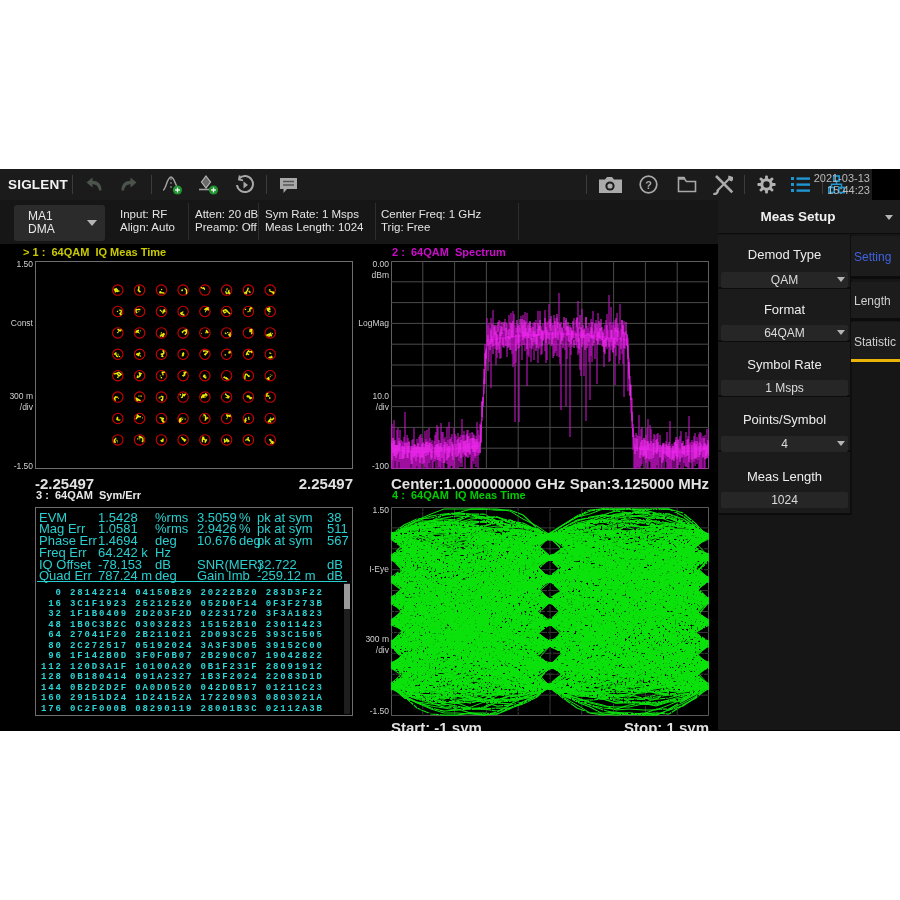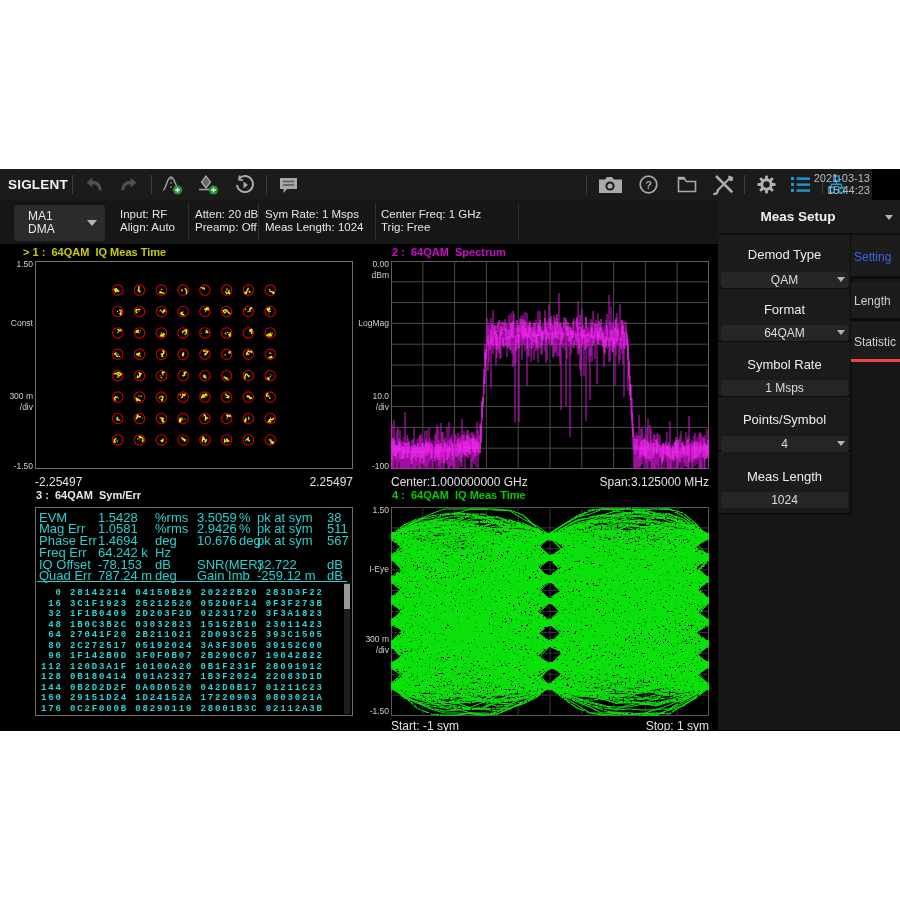--- a/index.html
+++ b/index.html
@@ -150,7 +150,7 @@
 <div style="position:absolute;left:132px;top:35px;width:2px;height:280px;background:#0e0e0e"></div>
 <div class="tab" style="top:36px;height:43px;line-height:43px;color:#3e63e0;border-bottom:3px solid #0c0c0c">Setting</div>
 <div class="tab" style="top:82px;height:39px;line-height:39px;color:#cfcfcf;border-bottom:3px solid #0c0c0c">Length</div>
-<div class="tab" style="top:122px;height:40px;line-height:40px;color:#cfcfcf;border-bottom:3px solid #ef4444">Statistic</div>
+<div class="tab" style="top:122px;height:40px;line-height:40px;color:#cfcfcf;border-bottom:3px solid #eab308">Statistic</div>
 </div>
 <div class="ptitle" style="left:23px;top:77px;color:#c9c900">&gt; 1 :  64QAM  IQ Meas Time</div>
 <div class="ptitle" style="left:392px;top:77px;color:#cc0ccc">2 :  64QAM  Spectrum</div>

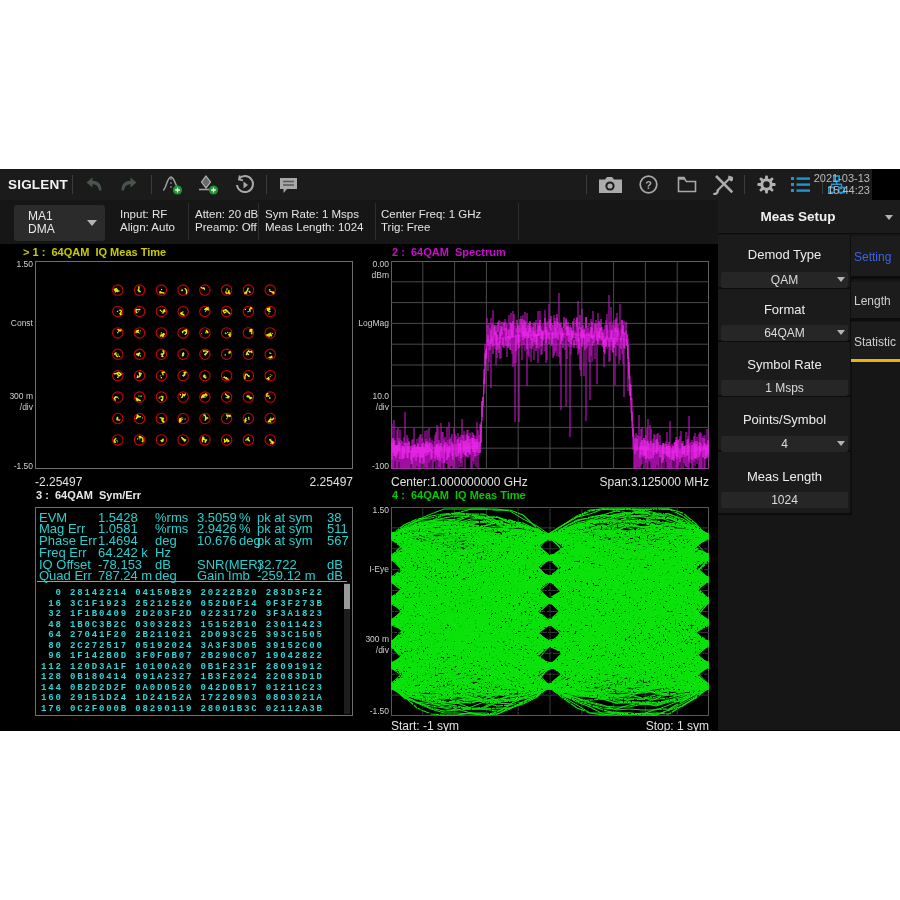--- a/index.html
+++ b/index.html
@@ -16,7 +16,7 @@
 .tri{width:0;height:0;border-left:5.5px solid transparent;border-right:5.5px solid transparent;border-top:6.5px solid #b5b5b5;position:absolute}
 .ptitle{position:absolute;font-size:11px;font-weight:bold;white-space:pre}
 .axl{position:absolute;font-size:8.5px;color:#cfcfcf;white-space:nowrap}
-.axb{position:absolute;font-size:12px;font-weight:normal;color:#e2e2e2;white-space:nowrap}
+.axb{position:absolute;font-size:15px;font-weight:bold;color:#e2e2e2;white-space:nowrap}
 .pborder{position:absolute;border:1px solid #6e6e6e;background:transparent}
 .cy{position:absolute;color:#29cfcf;font-size:13px;font-weight:normal;white-space:pre}
 .hex{position:absolute;color:#2cd4d4;font-size:9px;font-weight:bold;font-family:"Liberation Mono",monospace;letter-spacing:1.85px;white-space:pre;line-height:10.55px}

